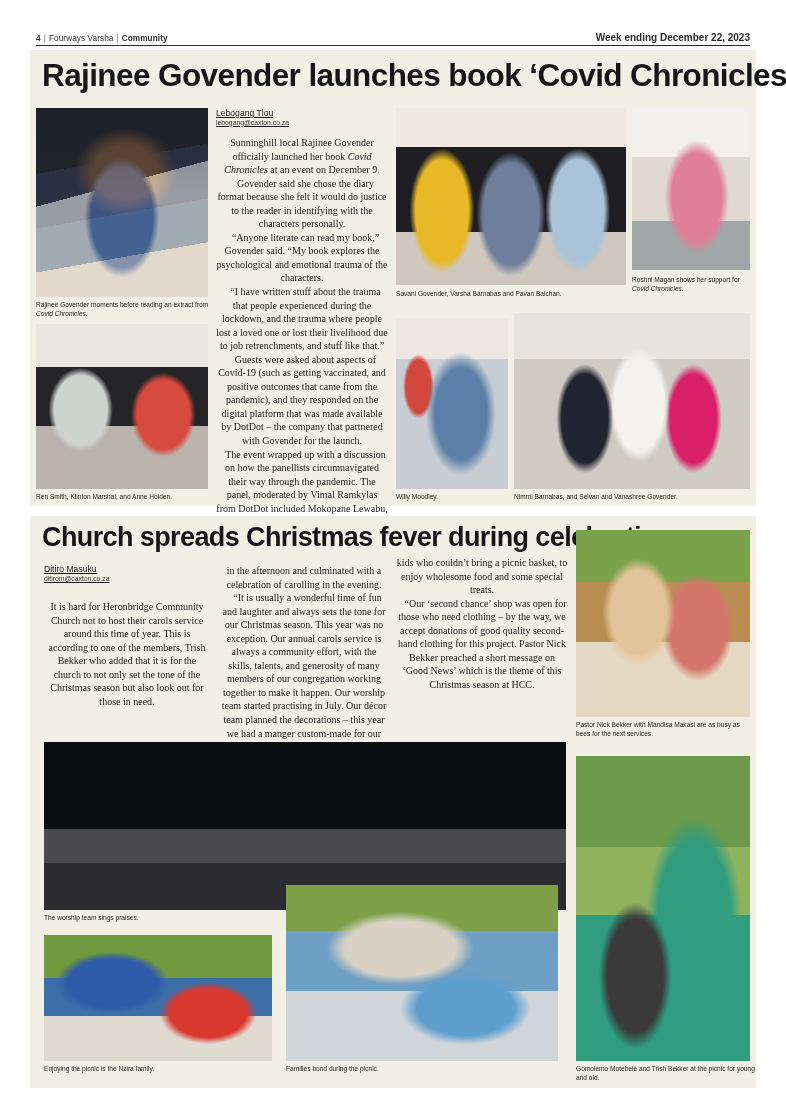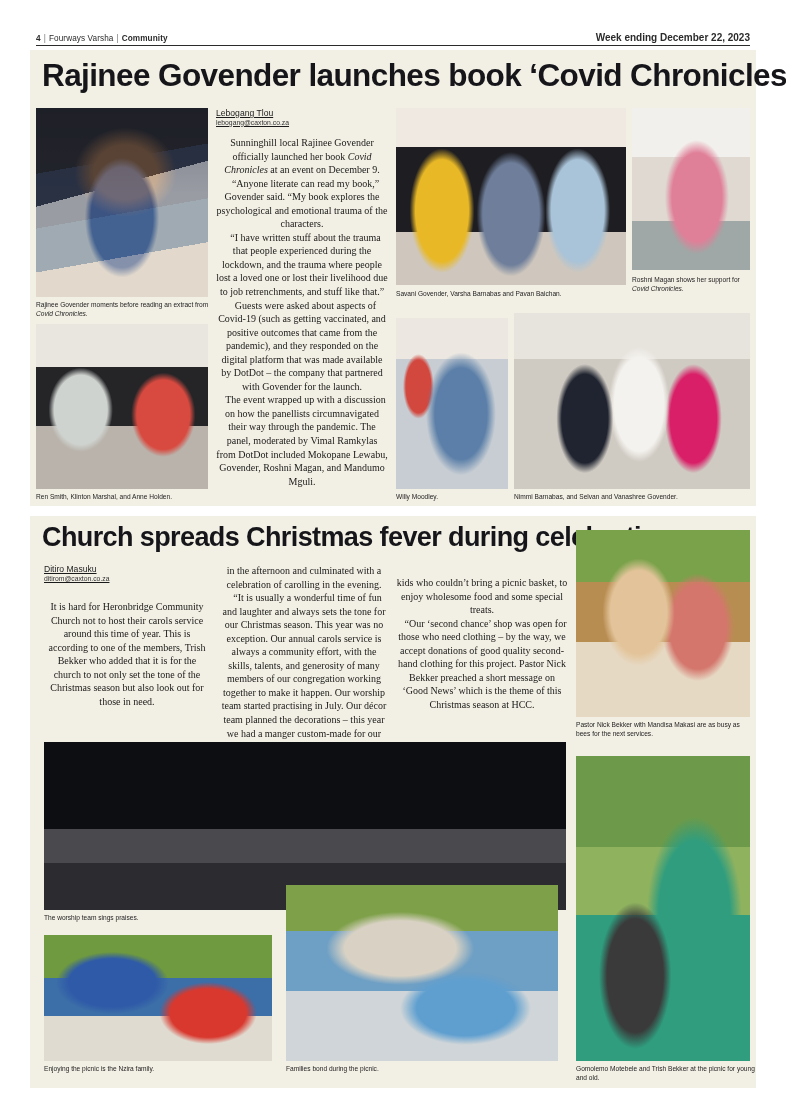--- a/index.html
+++ b/index.html
@@ -147,6 +147,7 @@
 
     <div class="body-col" style="left:186px; top:86px; width:172px;">
       <p class="first">Sunninghill local Rajinee Govender officially launched her book <em>Covid Chronicles</em> at an event on December 9.</p>
+      <p>Govender said she chose the diary format because she felt it would do justice to the reader in identifying with the characters personally.</p>
       <p>“Anyone literate can read my book,” Govender said. “My book explores the psychological and emotional trauma of the characters.</p>
       <p>“I have written stuff about the trauma that people experienced during the lockdown, and the trauma where people lost a loved one or lost their livelihood due to job retrenchments, and stuff like that.”</p>
       <p>Guests were asked about aspects of Covid-19 (such as getting vaccinated, and positive outcomes that came from the pandemic), and they responded on the digital platform that was made available by DotDot – the company that partnered with Govender for the launch.</p>

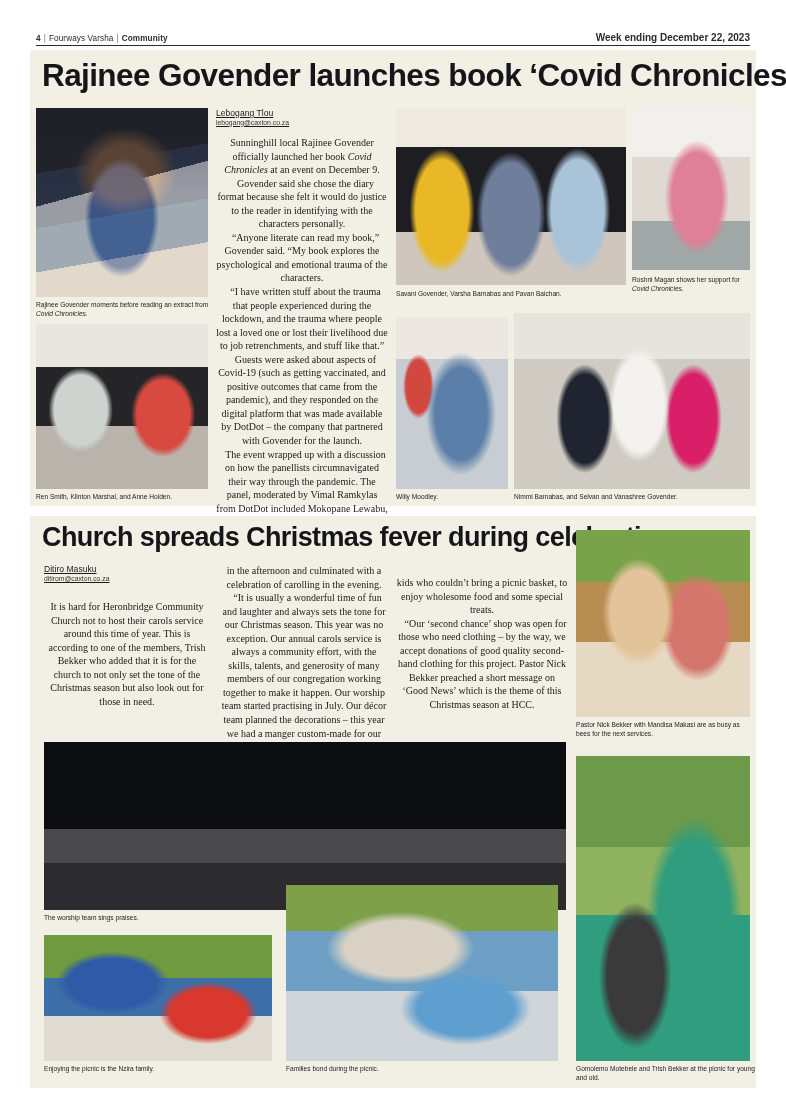--- a/index.html
+++ b/index.html
@@ -193,7 +193,7 @@
       <p>“It is usually a wonderful time of fun and laughter and always sets the tone for our Christmas season. This year was no exception. Our annual carols service is always a community effort, with the skills, talents, and generosity of many members of our congregation working together to make it happen. Our worship team started practising in July. Our décor team planned the decorations – this year we had a manger custom-made for our service. Some members of the congregation provided goodie bags for</p>
     </div>
 
-    <div class="body-col" style="left:366px; top:60px; width:172px;">
+    <div class="body-col" style="left:366px; top:40px; width:172px;">
       <p class="first">kids who couldn’t bring a picnic basket, to enjoy wholesome food and some special treats.</p>
       <p>“Our ‘second chance’ shop was open for those who need clothing – by the way, we accept donations of good quality second-hand clothing for this project. Pastor Nick Bekker preached a short message on ‘Good News’ which is the theme of this Christmas season at HCC.</p>
     </div>

